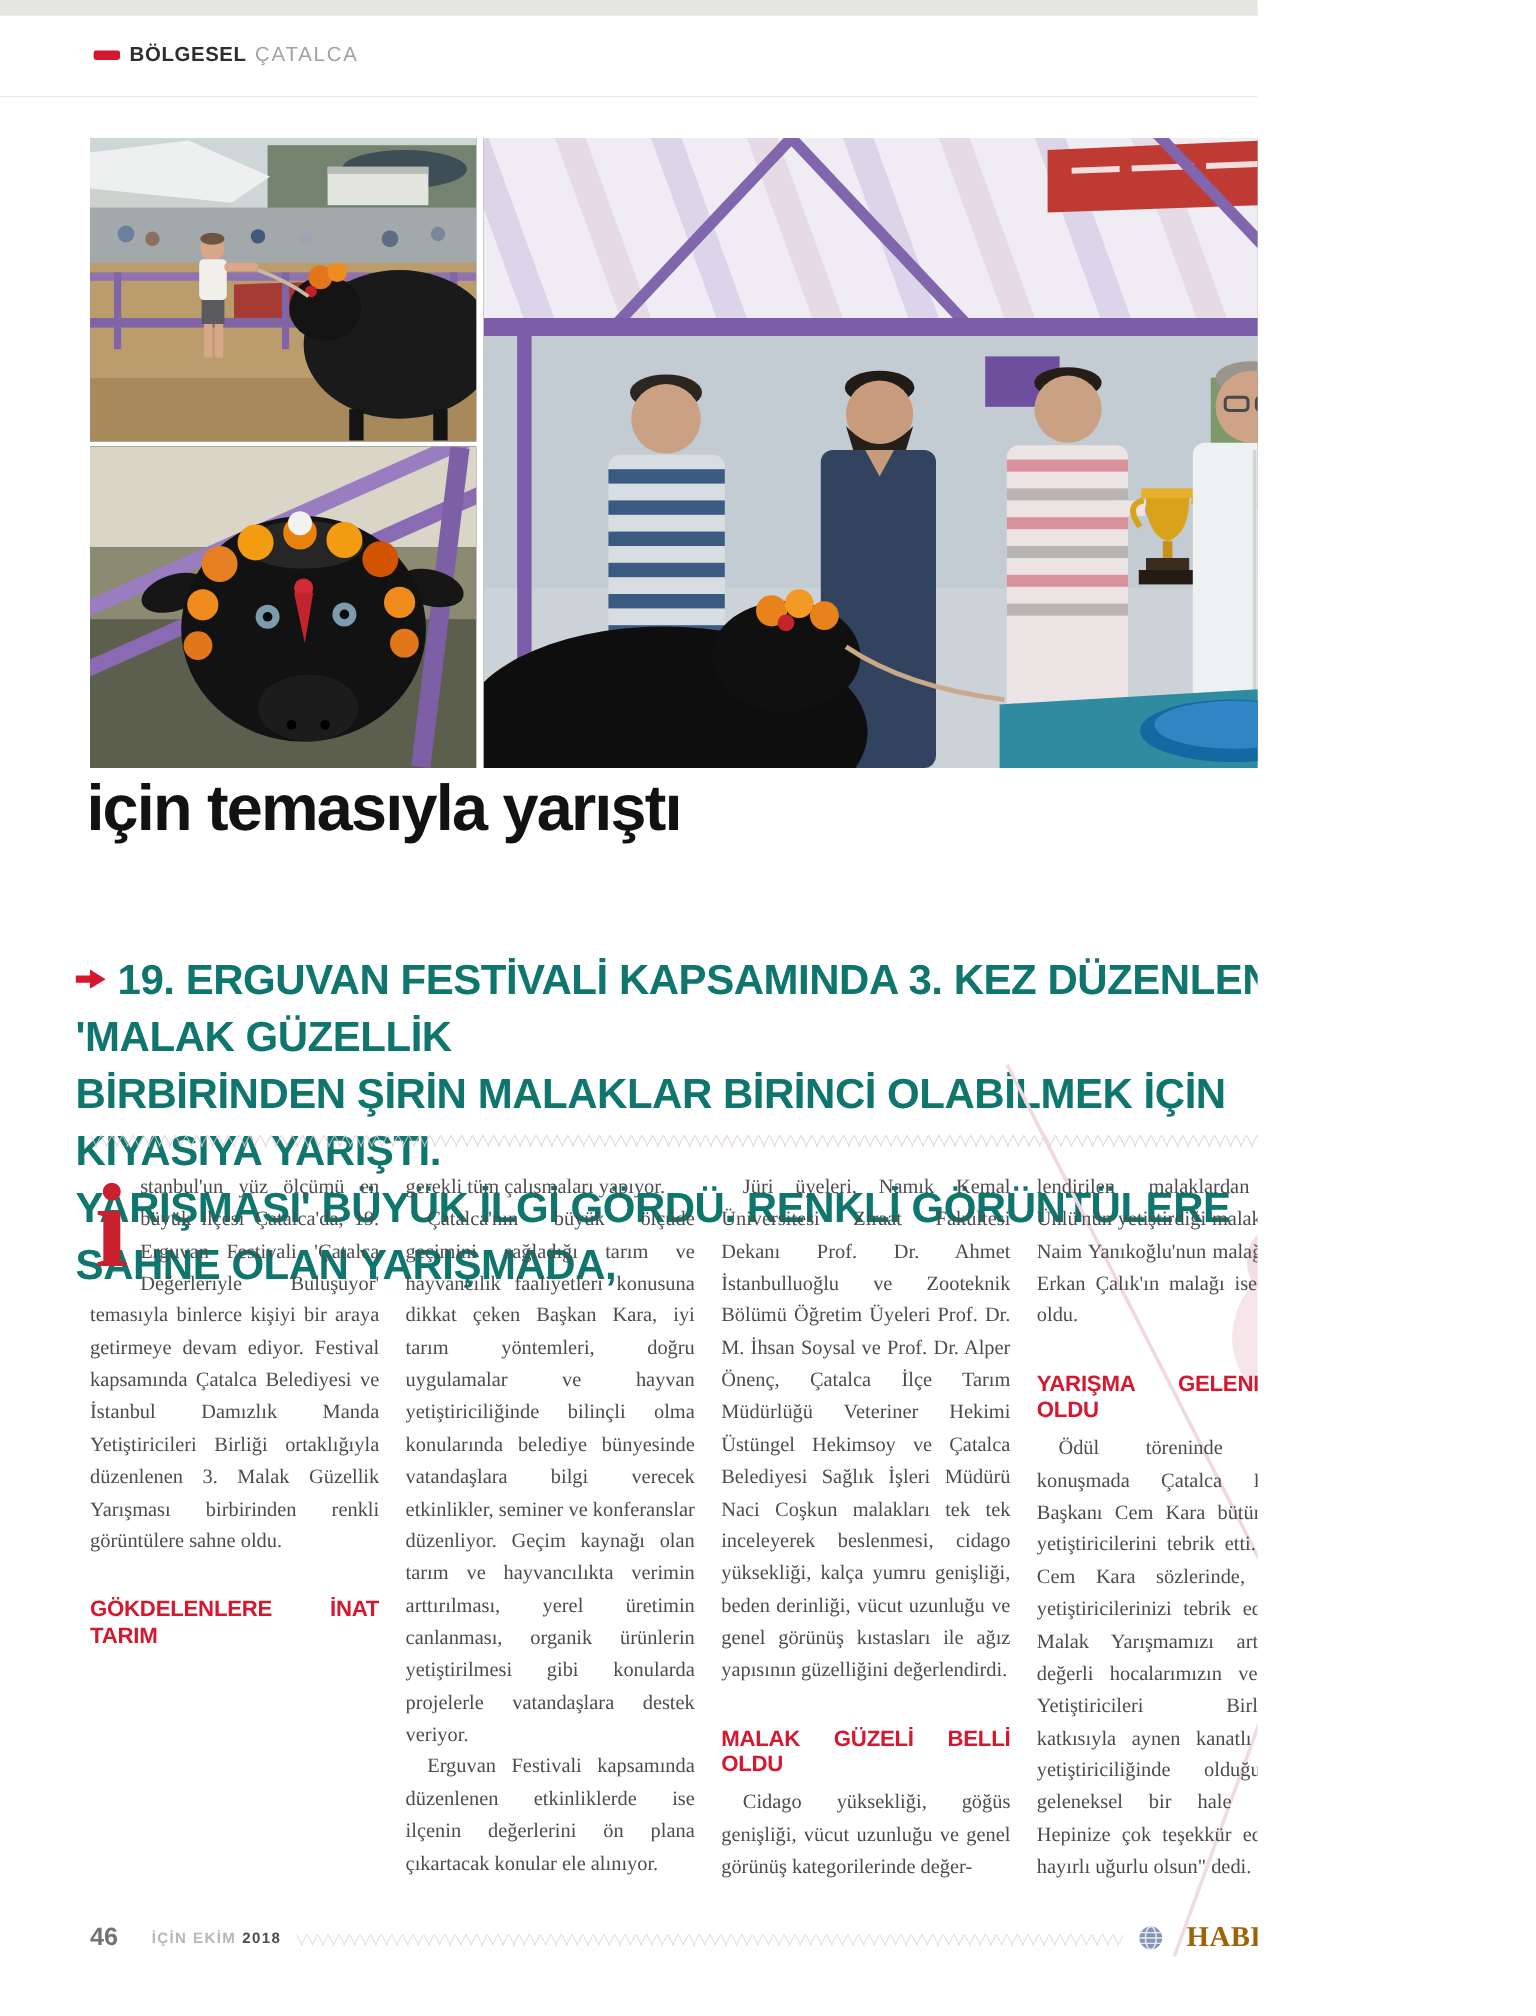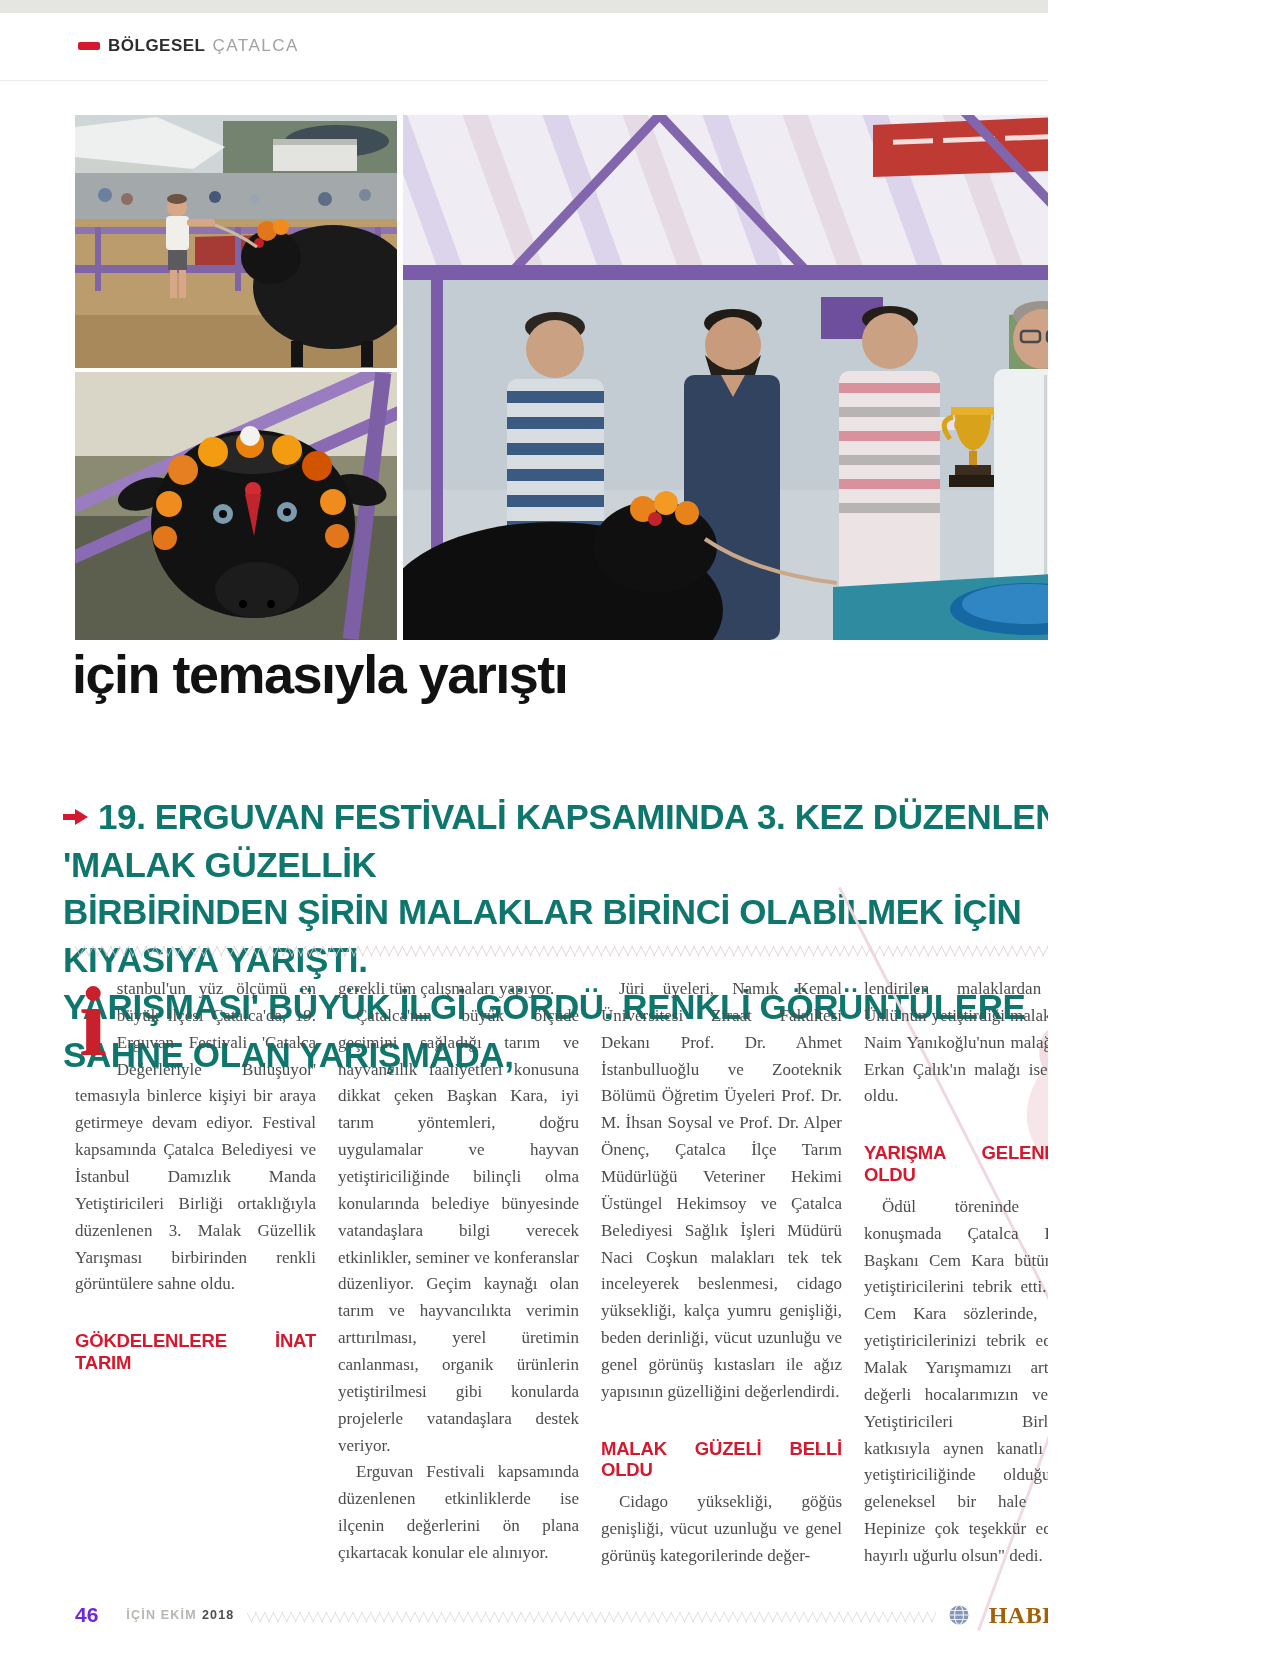--- a/index.html
+++ b/index.html
@@ -65,7 +65,7 @@
   
   .footer { position:absolute; left:75px; top:1598px; width:1135px; height:34px;
     display:flex; align-items:center; font-family:"Liberation Sans", sans-serif; }
-  .page-num { font-weight:bold; font-size:21px; color:#6d28d9; margin-right:28px; }
+  .page-num { font-weight:bold; font-size:21px; color:#737373; margin-right:28px; }
   .issue { font-size:12.5px; font-weight:bold; color:#b9b6b1; letter-spacing:1.2px; white-space:nowrap; }
   .issue .year { color:#514e49; margin-left:5px; }
   .footer-zig { flex:1; height:11px; color:#dcdad6; margin:4px 12px 0 12px; }

